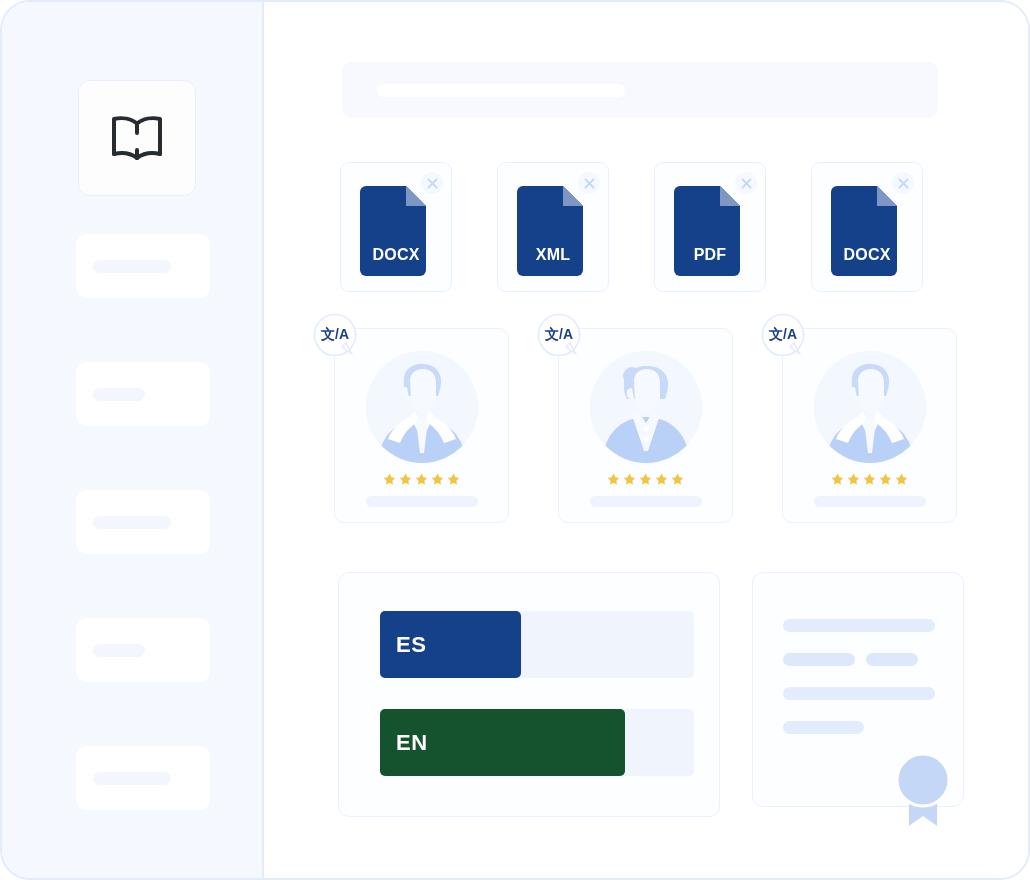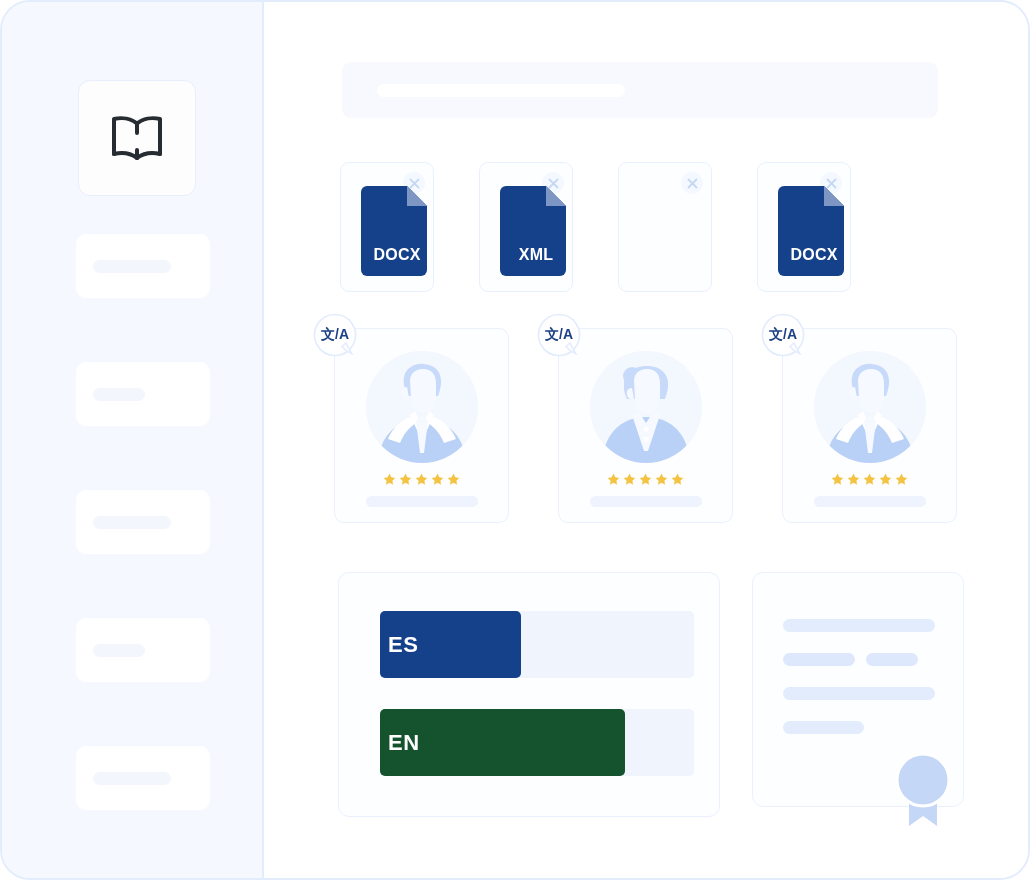--- a/index.html
+++ b/index.html
@@ -109,14 +109,14 @@
   }
   .file-card {
     position: relative;
-    width: 94px;
+    width: 112px;
     height: 130px;
     background: #fdfeff;
     border: 1.5px solid #e9f0fd;
     border-radius: 9px;
     display: flex;
     align-items: center;
-    justify-content: flex-end;
+    justify-content: center;
   }
   .file-close {
     position: absolute;

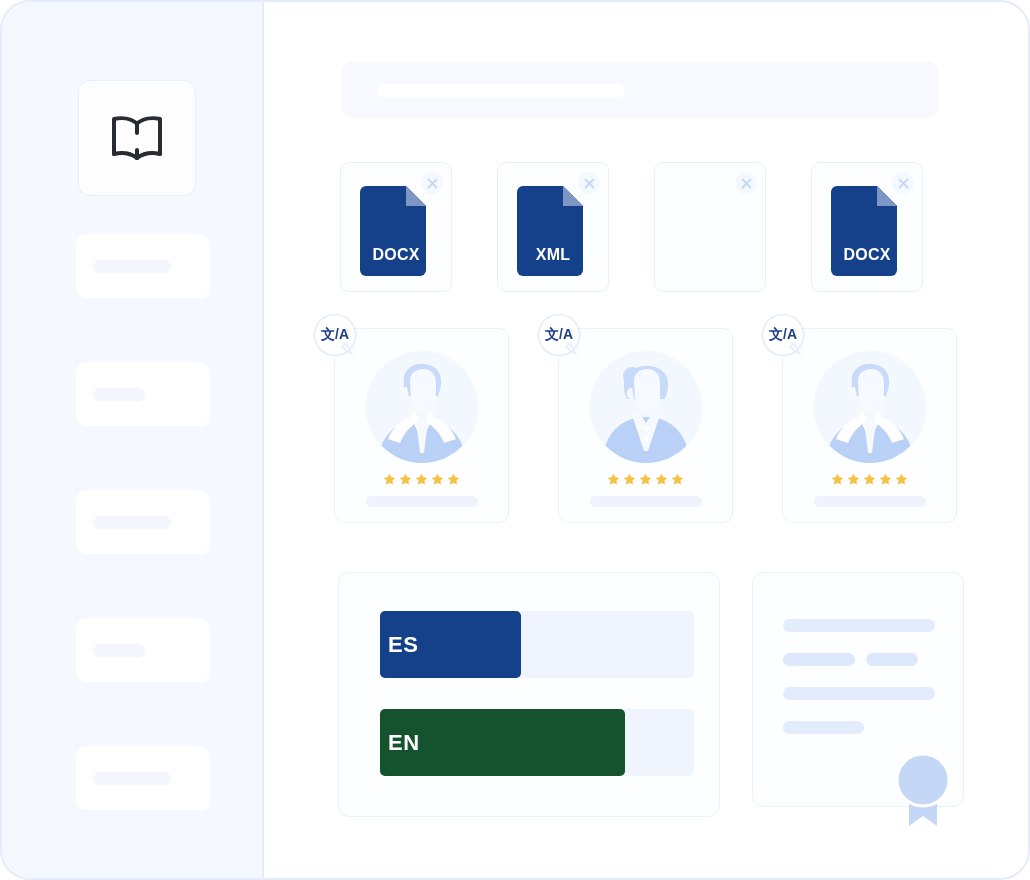--- a/index.html
+++ b/index.html
@@ -374,6 +374,13 @@
             <path d="M1.5 1.5 L9.5 9.5 M9.5 1.5 L1.5 9.5" stroke="#c5d8f3" stroke-width="1.8" stroke-linecap="round"></path>
           </svg>
         </div>
+        <div class="doc-icon">
+          <svg width="72" height="96" viewBox="0 0 72 96">
+            <path d="M6 4 h40 l20 20 v64 a6 6 0 0 1 -6 6 h-54 a6 6 0 0 1 -6 -6 v-78 a6 6 0 0 1 6 -6 z" fill="#15408a"></path>
+            <path d="M46 4 l20 20 h-20 z" fill="#7d96c4"></path>
+          </svg>
+          <div class="doc-label">PDF</div>
+        </div>
       </div>
 
       <div class="file-card">

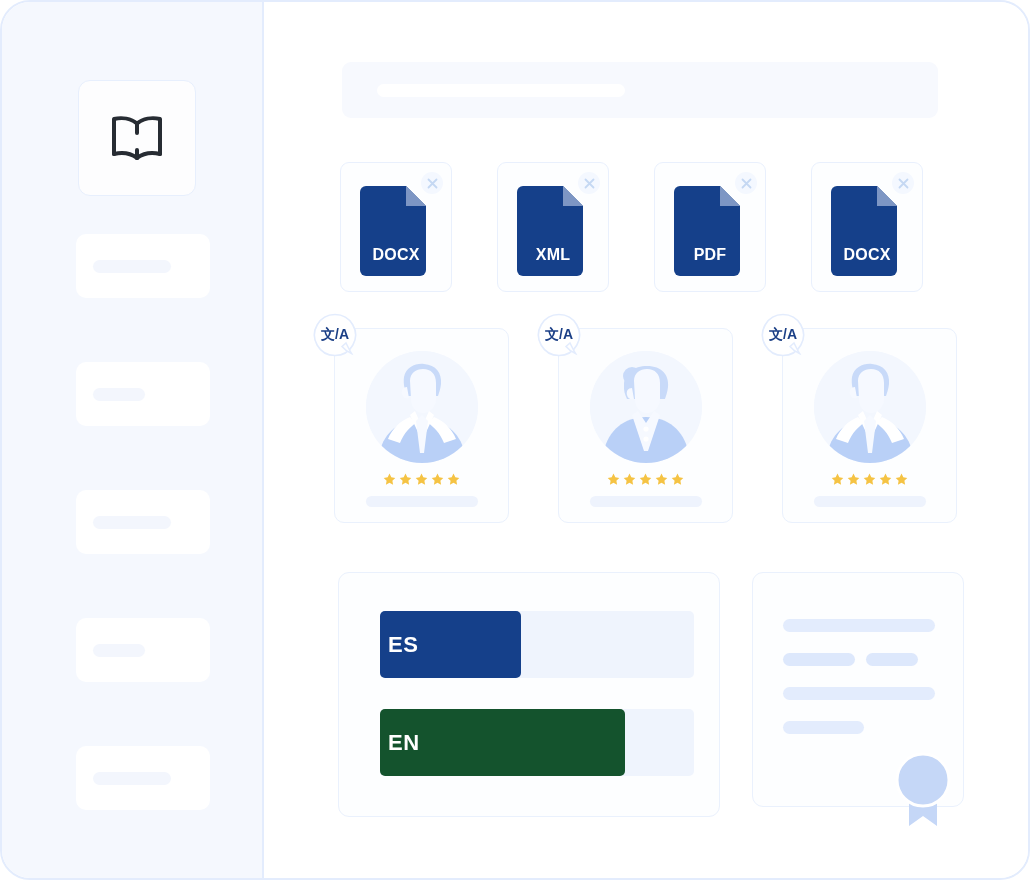--- a/index.html
+++ b/index.html
@@ -252,7 +252,7 @@
     border-radius: 5px;
     display: flex;
     align-items: center;
-    padding-left: 8px;
+    padding-left: 16px;
     color: #ffffff;
     font-size: 22px;
     font-weight: bold;

